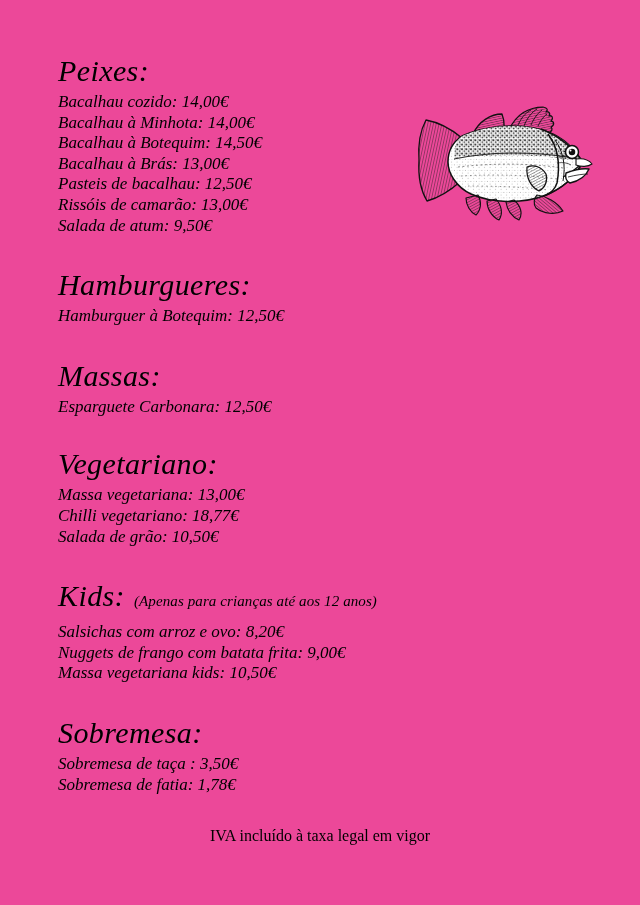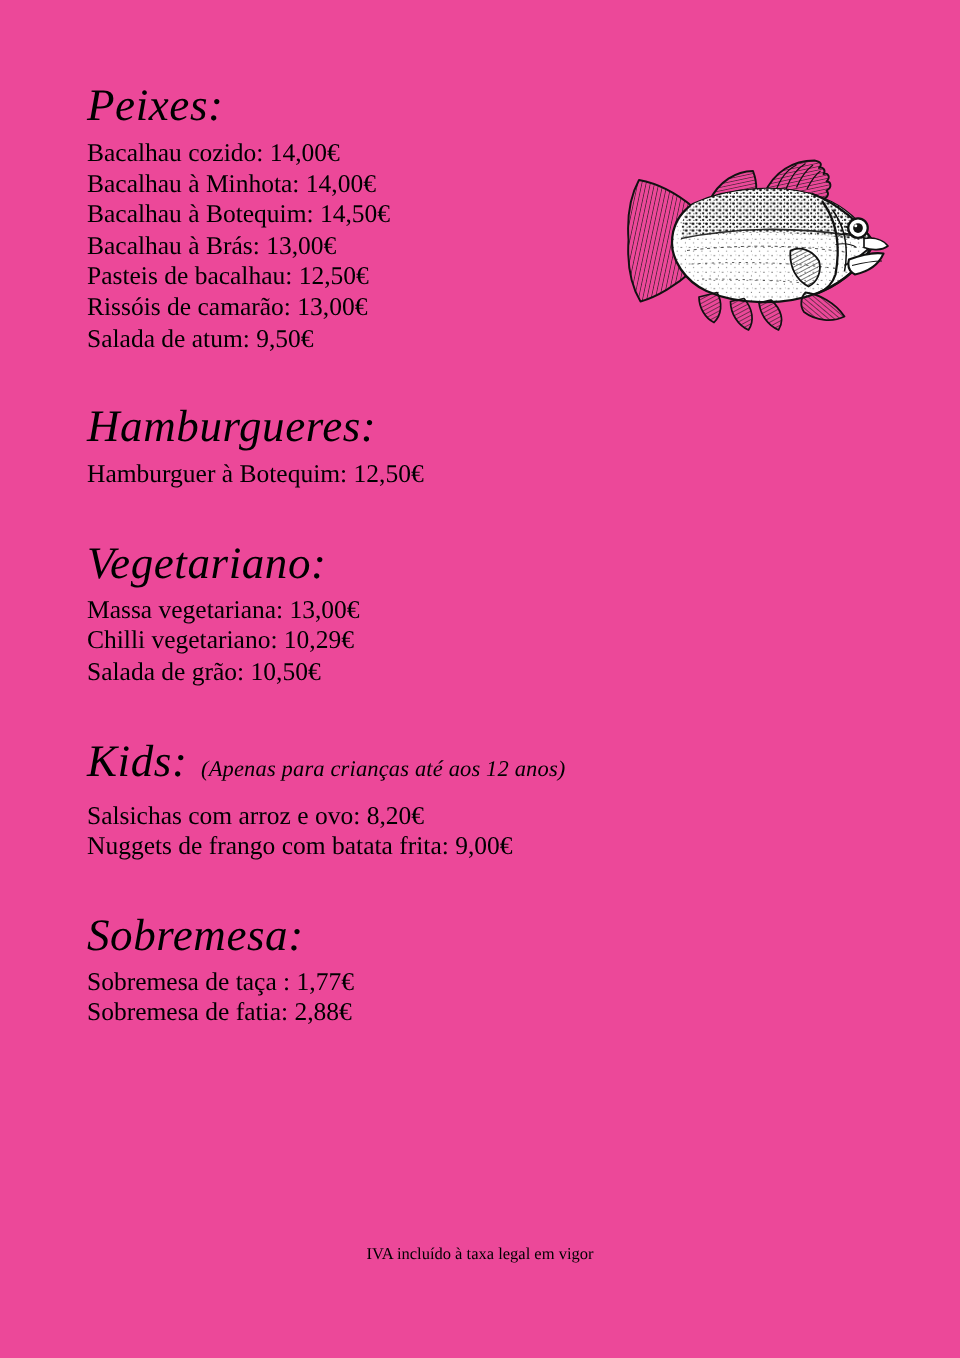--- a/index.html
+++ b/index.html
@@ -56,6 +56,7 @@
     font-size: 17px;
     line-height: 20.6px;
     white-space: nowrap;
+    font-style: italic;
   }
   .sec-peixes { margin-bottom: 30px; }
   .sec-hamburgueres { margin-bottom: 30px; }

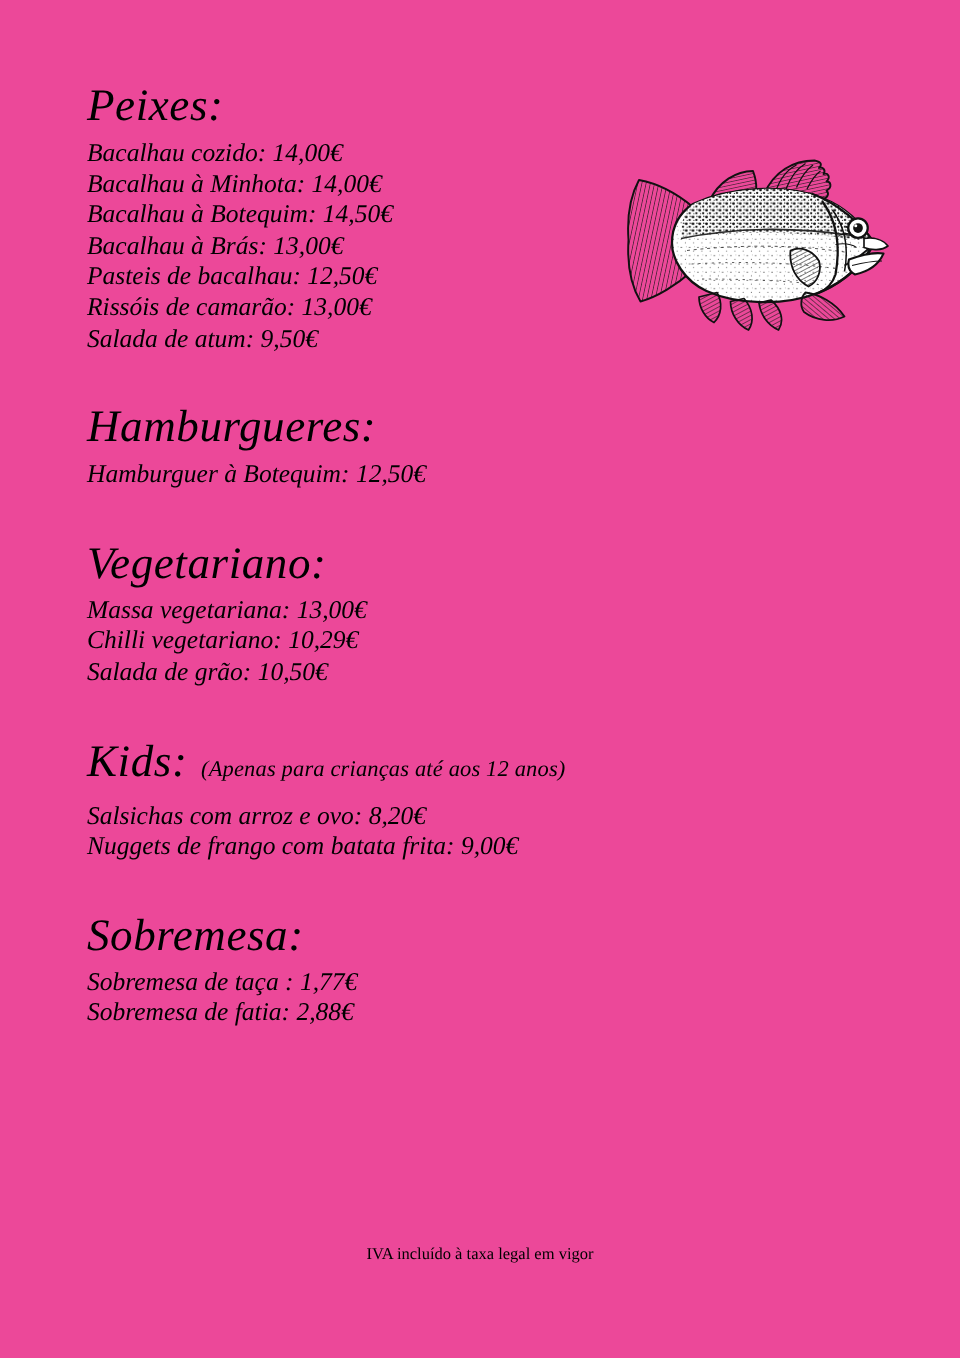--- a/index.html
+++ b/index.html
@@ -236,6 +236,14 @@
       </ul>
     </div>
 
+    <div class="section sec-massas">
+      <h2 class="section-heading">
+        <span>Massas:</span>
+      </h2>
+      <ul class="item-list">
+        <li class="item">Esparguete Carbonara: 12,50€</li>
+      </ul>
+    </div>
 
     <div class="section sec-vegetariano">
       <h2 class="section-heading">

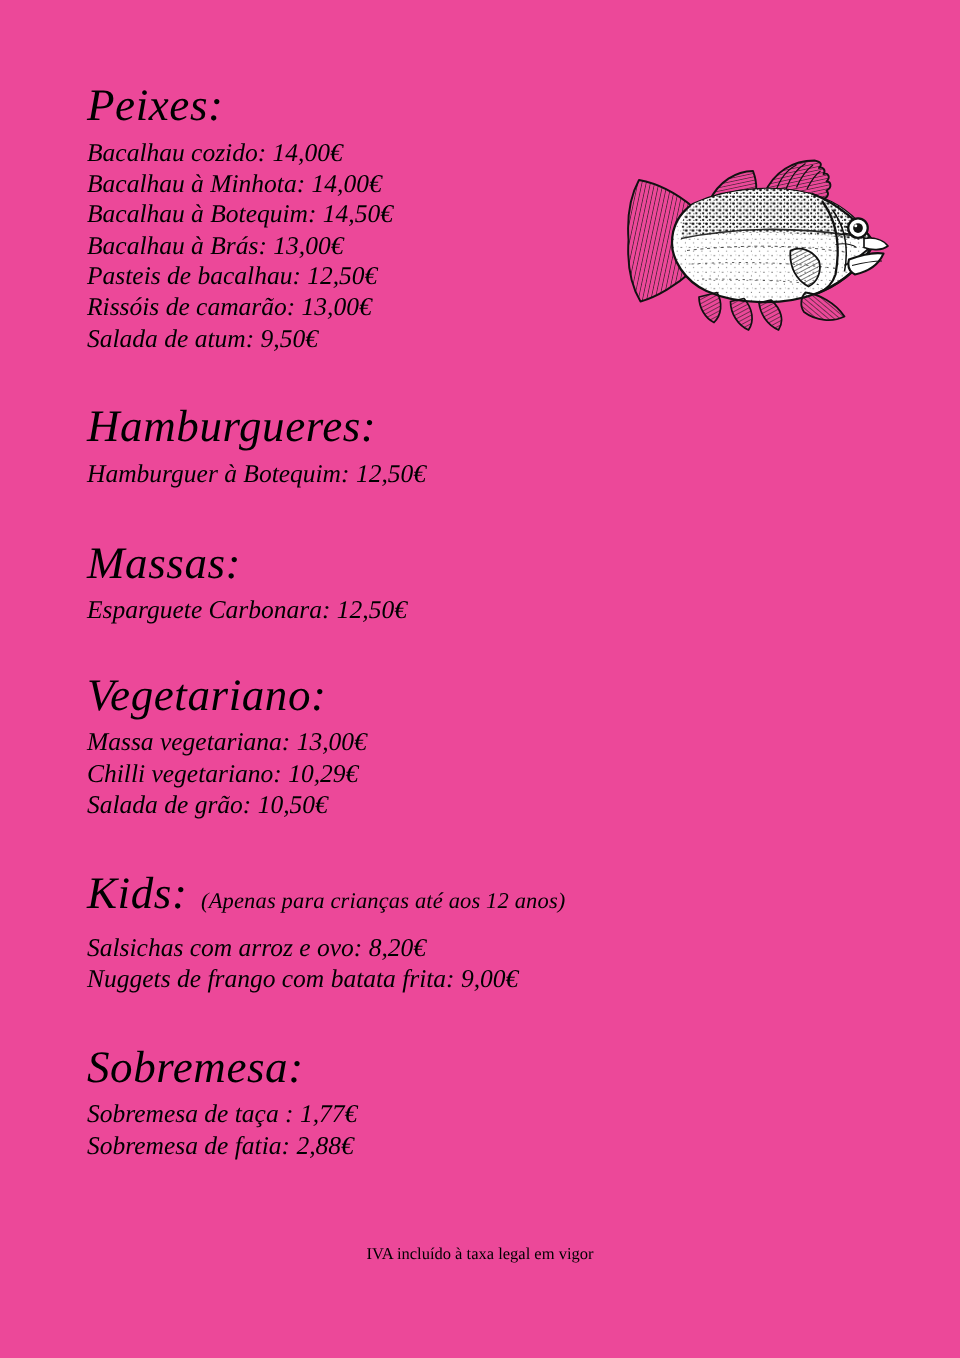--- a/index.html
+++ b/index.html
@@ -251,7 +251,7 @@
       </h2>
       <ul class="item-list">
         <li class="item">Massa vegetariana: 13,00€</li>
-        <li class="item">Chilli vegetariano: 10,29€</li>
+        <li class="item">Chilli vegetariano: 18,77€</li>
         <li class="item">Salada de grão: 10,50€</li>
       </ul>
     </div>

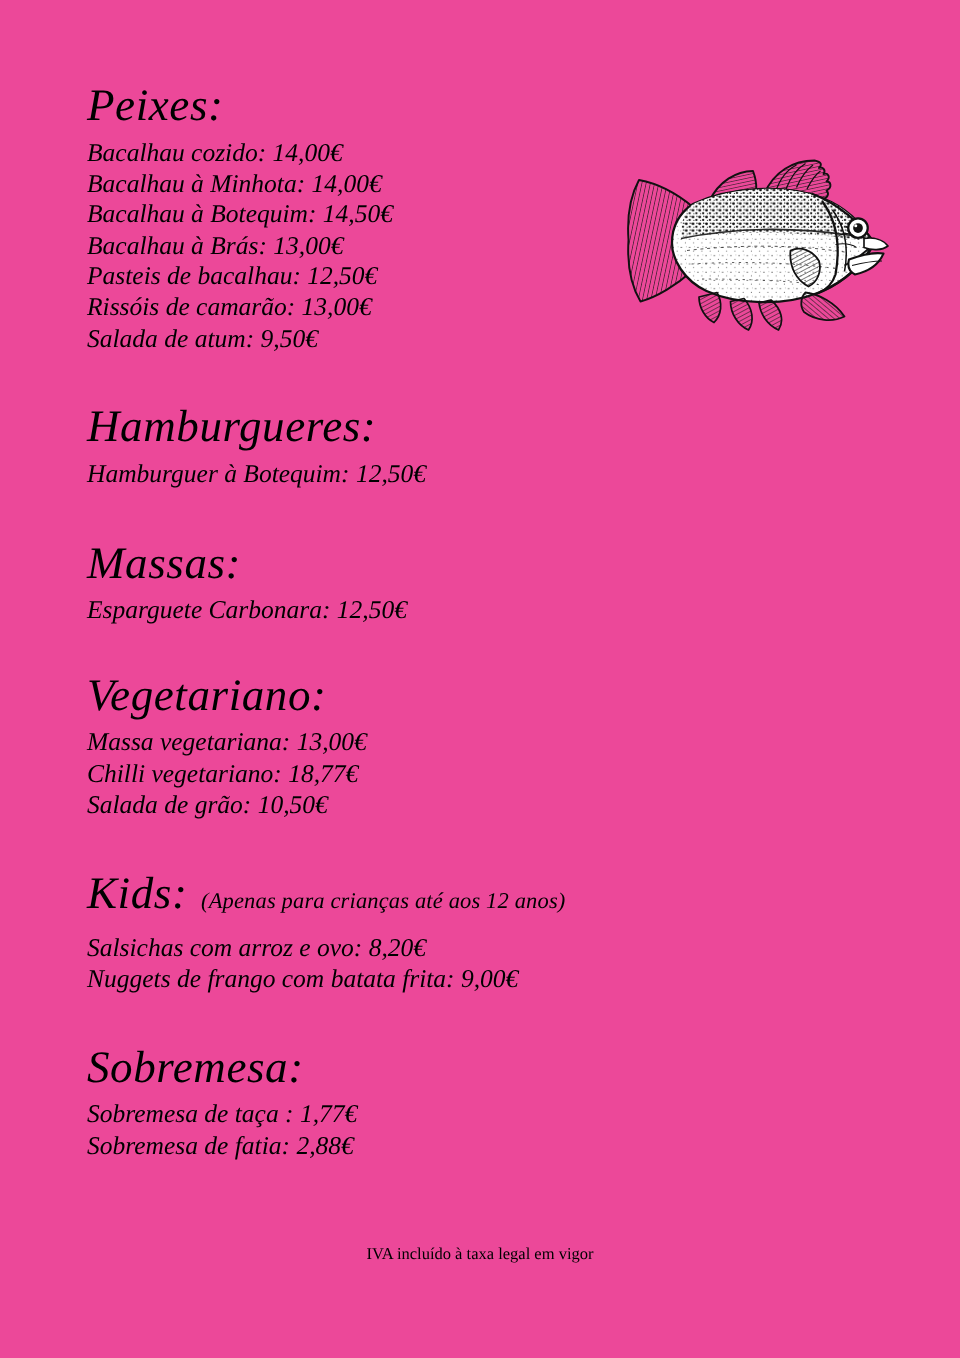--- a/index.html
+++ b/index.html
@@ -264,6 +264,7 @@
       <ul class="item-list">
         <li class="item">Salsichas com arroz e ovo: 8,20€</li>
         <li class="item">Nuggets de frango com batata frita: 9,00€</li>
+        <li class="item">Massa vegetariana kids: 10,50€</li>
       </ul>
     </div>
 

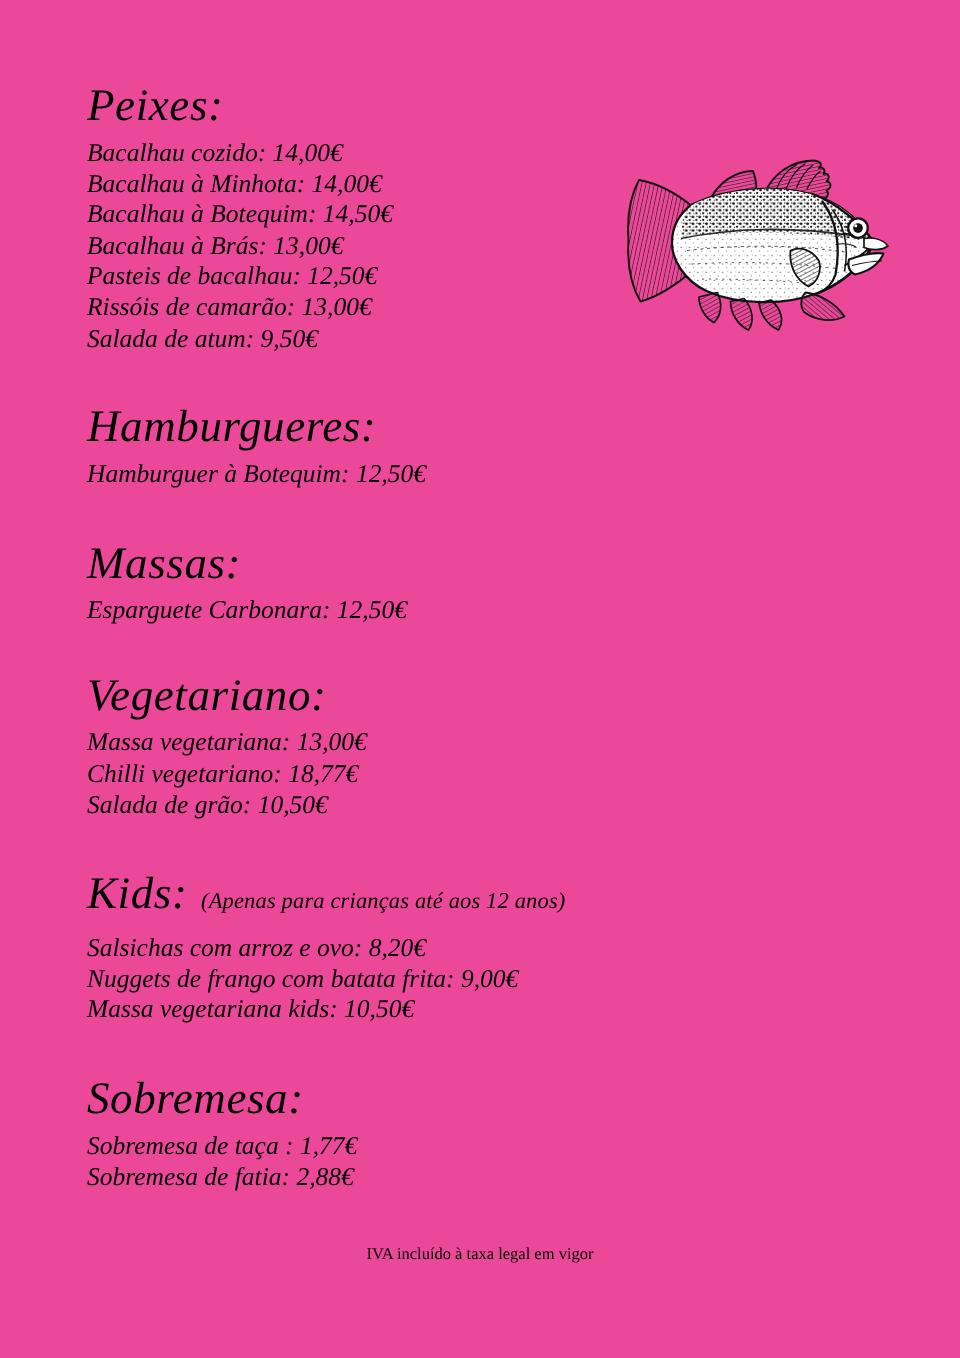--- a/index.html
+++ b/index.html
@@ -273,7 +273,7 @@
         <span>Sobremesa:</span>
       </h2>
       <ul class="item-list">
-        <li class="item">Sobremesa de taça : 1,77€</li>
+        <li class="item">Sobremesa de taça : 3,50€</li>
         <li class="item">Sobremesa de fatia: 2,88€</li>
       </ul>
     </div>

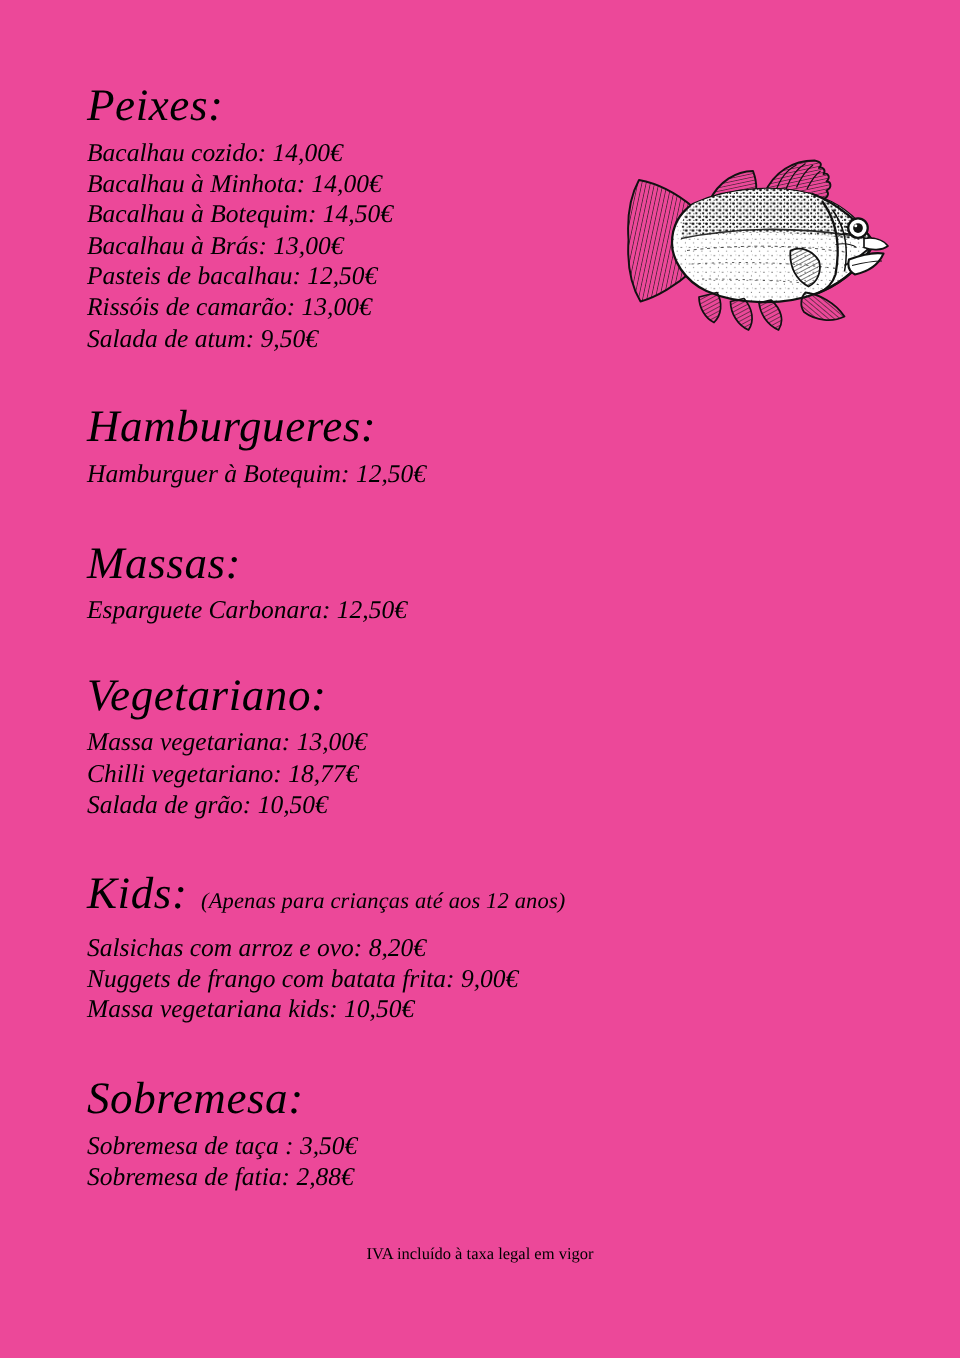--- a/index.html
+++ b/index.html
@@ -274,7 +274,7 @@
       </h2>
       <ul class="item-list">
         <li class="item">Sobremesa de taça : 3,50€</li>
-        <li class="item">Sobremesa de fatia: 2,88€</li>
+        <li class="item">Sobremesa de fatia: 1,78€</li>
       </ul>
     </div>
 

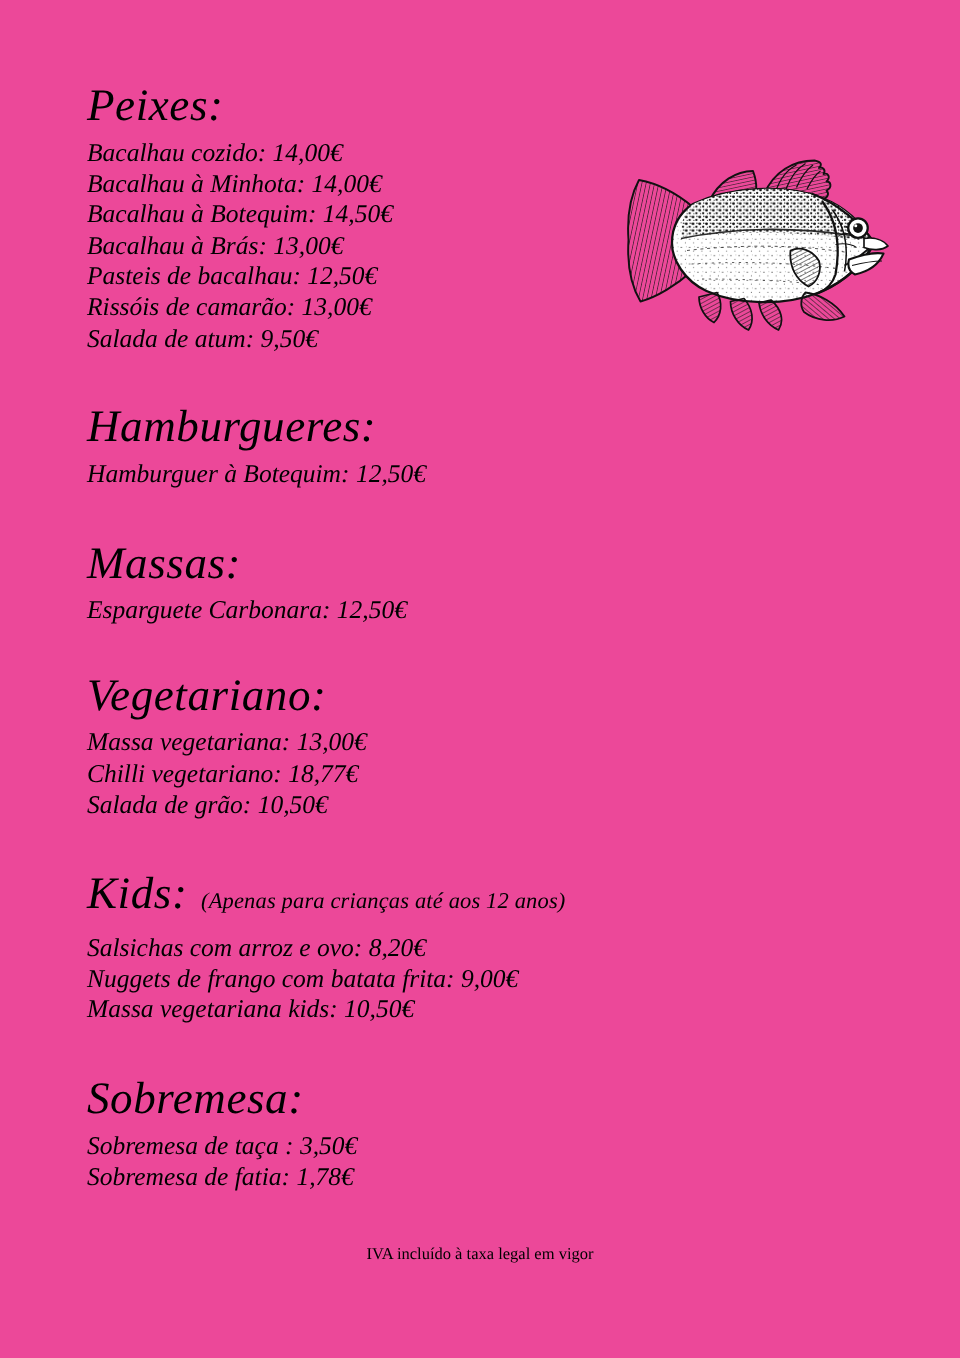--- a/index.html
+++ b/index.html
@@ -70,7 +70,7 @@
     top: 827px;
     width: 640px;
     text-align: center;
-    font-size: 11px;
+    font-size: 16px;
     line-height: 18px;
     font-family: "Liberation Serif", "DejaVu Serif", serif;
   }

